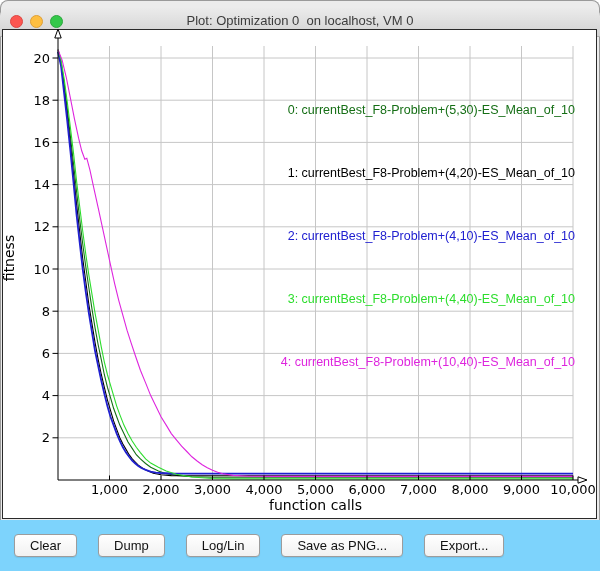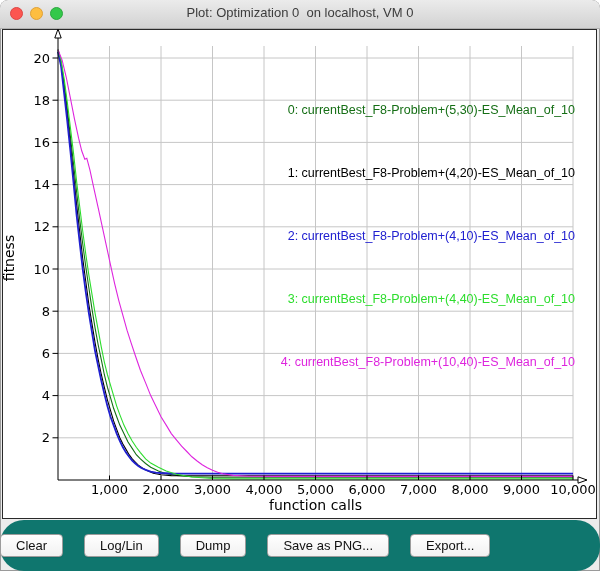--- a/index.html
+++ b/index.html
@@ -7,7 +7,7 @@
   .window{position:relative;width:600px;height:571px;overflow:hidden;background:#ececec;
           border-radius:8px 8px 0 0;box-shadow:inset 0 0 0 1px #9a9a9a;}
   
-  .titlebar{position:absolute;left:0;top:0;width:600px;height:28px;
+  .titlebar{position:absolute;left:0;top:8px;width:600px;height:28px;
             background:linear-gradient(#ebebeb,#d2d2d2);
             border-bottom:1px solid #b0b0b0;border-radius:8px 8px 0 0;}
   .titlebar .title{position:absolute;left:0;right:0;top:5px;text-align:center;

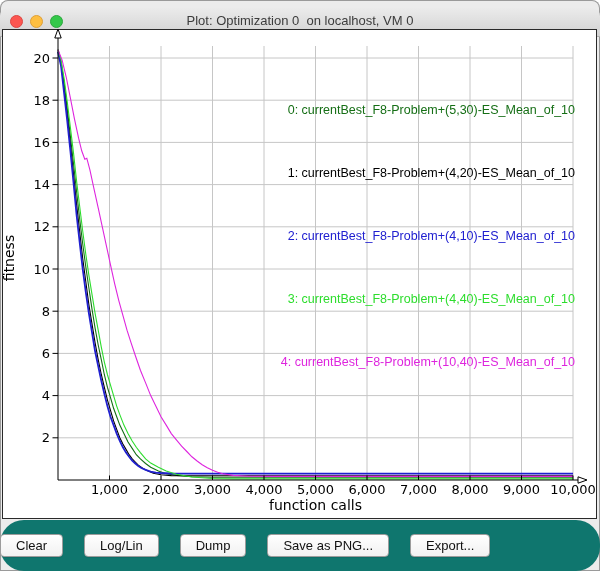--- a/index.html
+++ b/index.html
@@ -26,8 +26,8 @@
           font-size:12.5px;line-height:21px;white-space:pre;}
   
   .button-bar{position:absolute;left:0;top:520px;width:600px;height:51px;
-              background:#0f766e;display:flex;align-items:center;gap:21px;
-              box-sizing:border-box;border-radius:24px;}
+              background:#7dd3fc;display:flex;align-items:center;gap:21px;
+              padding-left:14px;box-sizing:border-box;}
   .mac-btn{height:23px;padding:0 15px;font-size:13px;color:#111;
            font-family:"Liberation Sans","DejaVu Sans",sans-serif;
            background:linear-gradient(#ffffff,#f1f1f1);

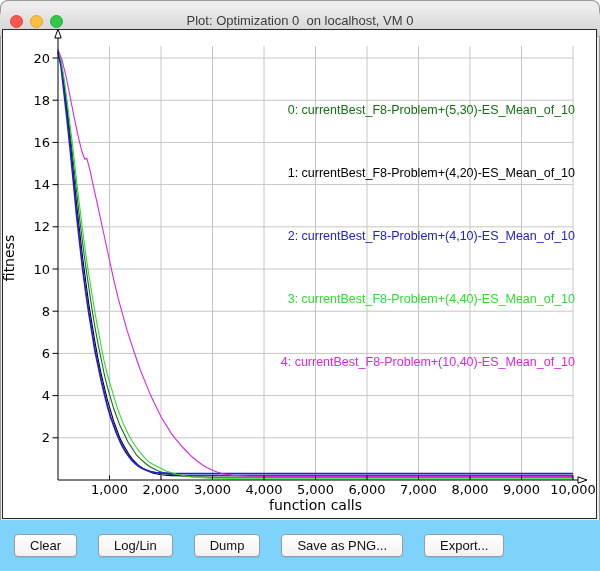--- a/index.html
+++ b/index.html
@@ -134,8 +134,8 @@
 
   <div class="button-bar">
     <button class="mac-btn">Clear</button>
+    <button class="mac-btn">Dump</button>
     <button class="mac-btn">Log/Lin</button>
-    <button class="mac-btn">Dump</button>
     <button class="mac-btn">Save as PNG...</button>
     <button class="mac-btn">Export...</button>
   </div>

